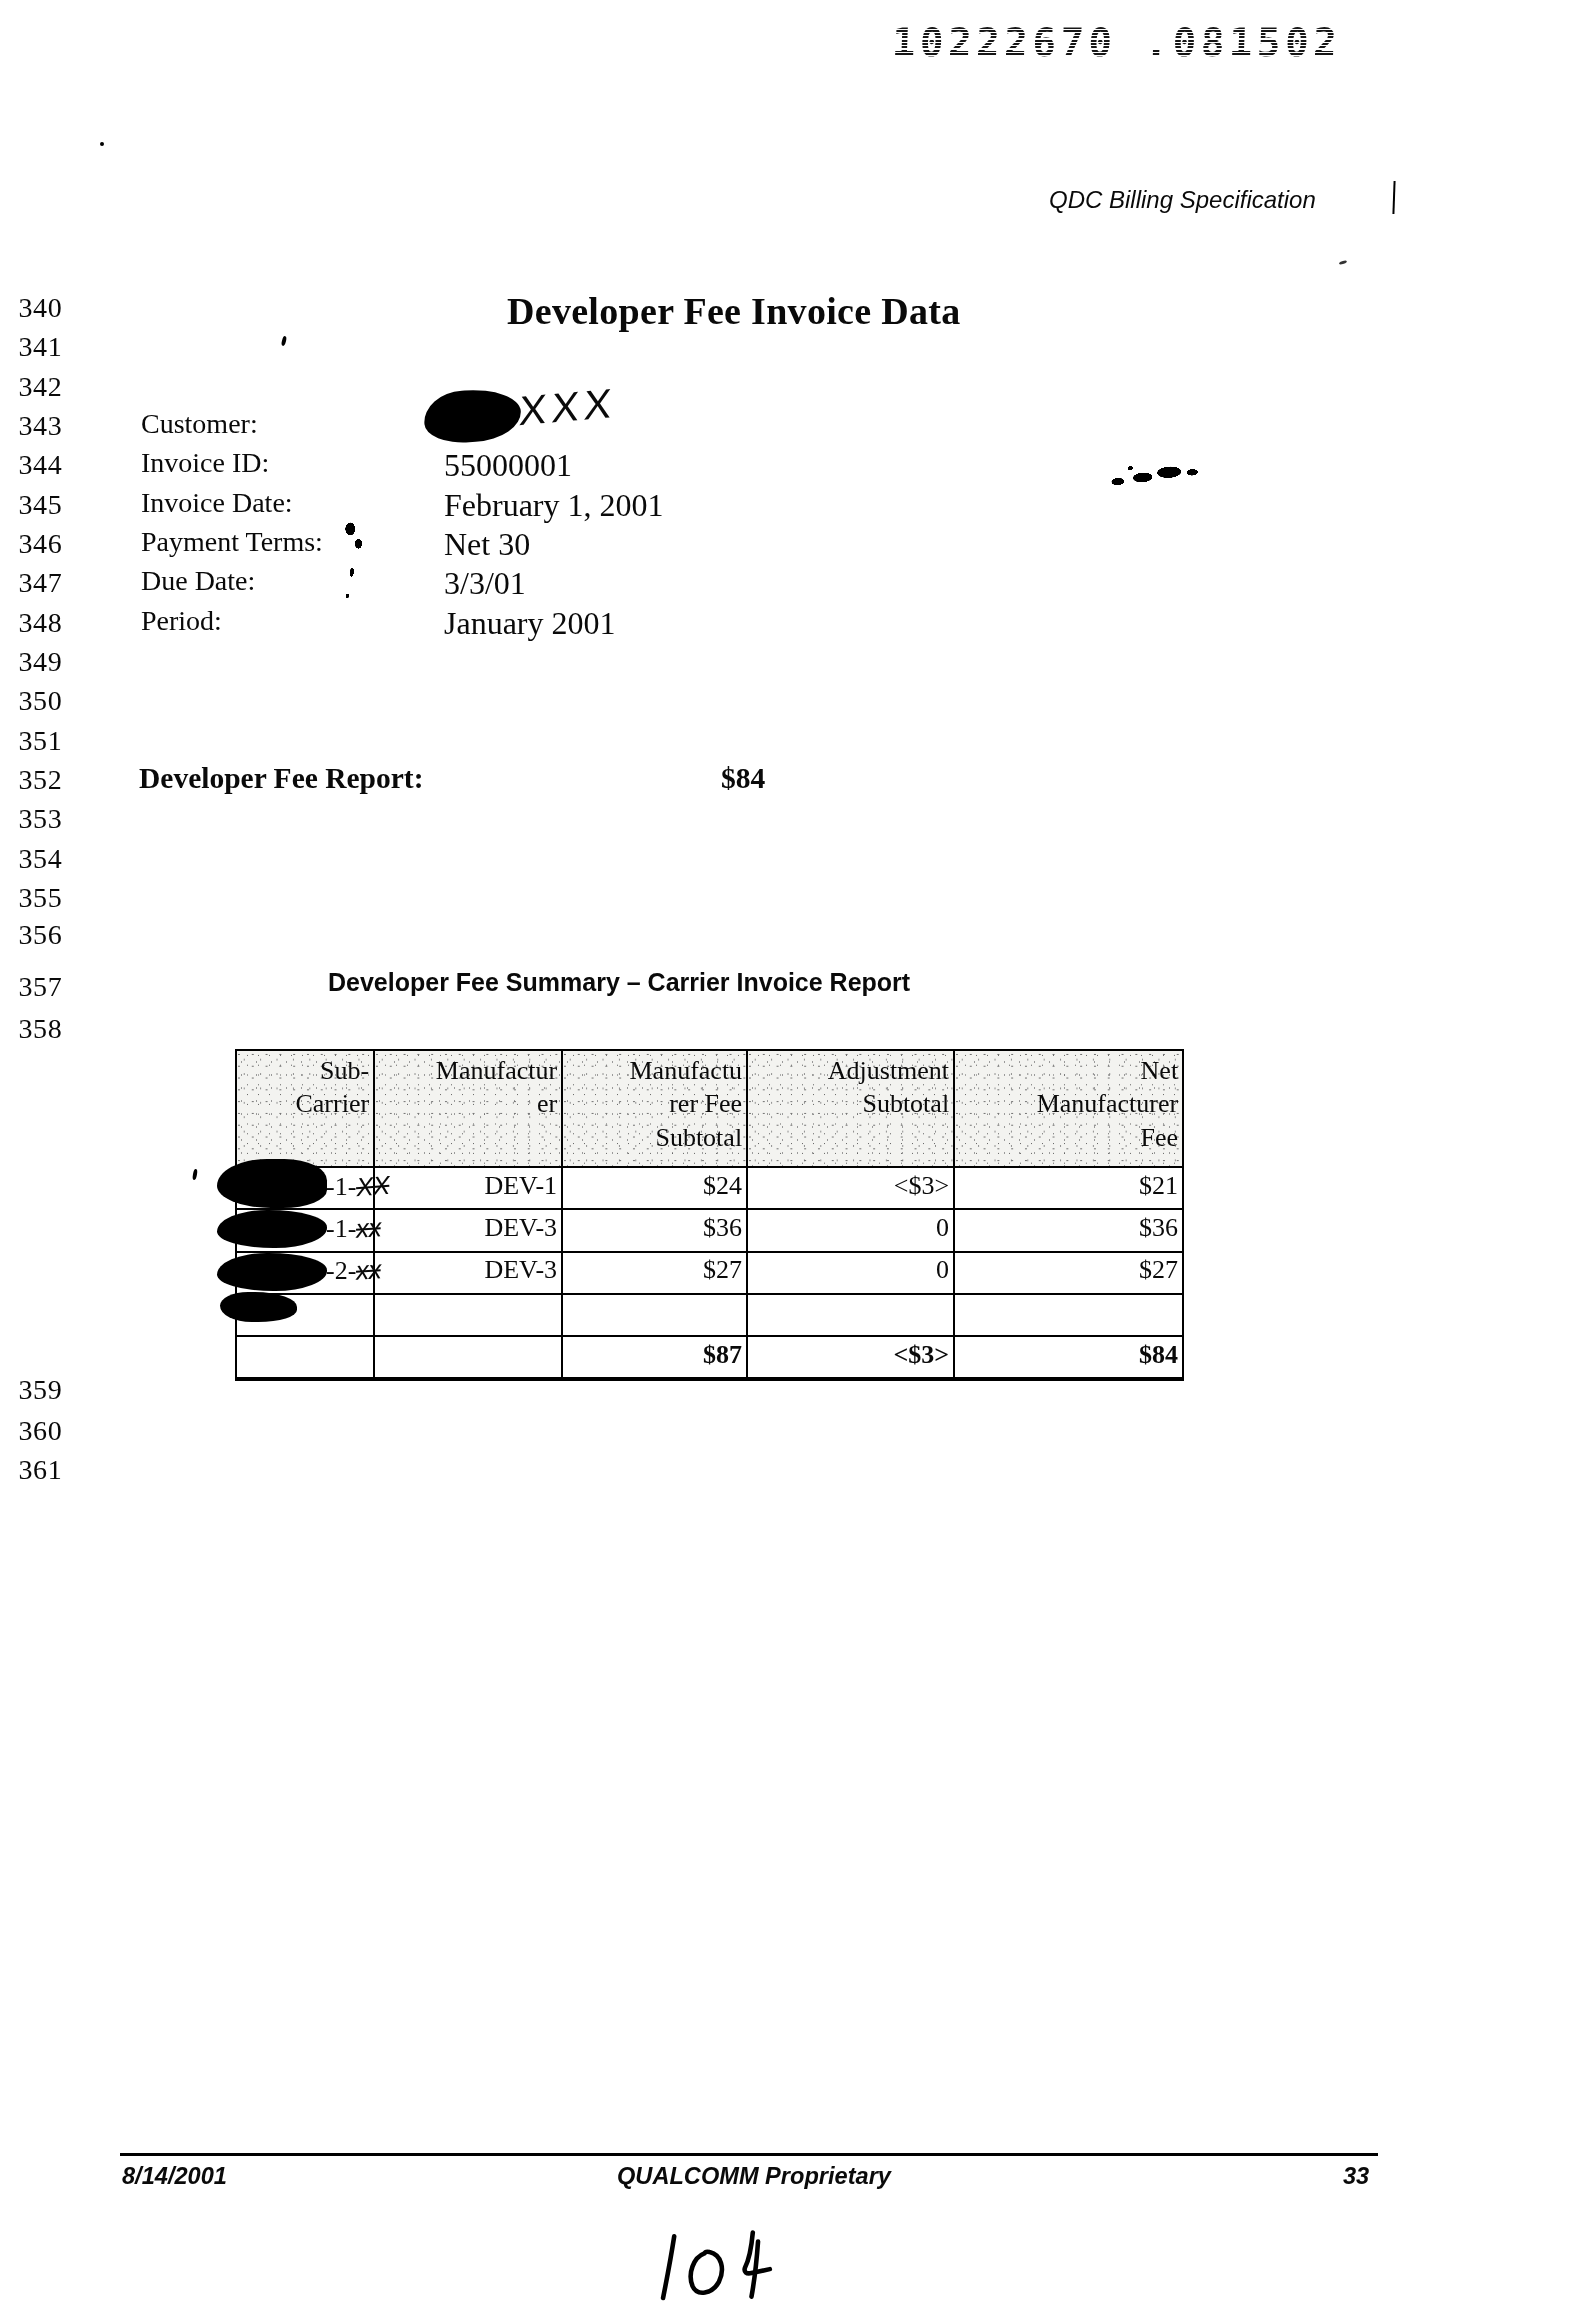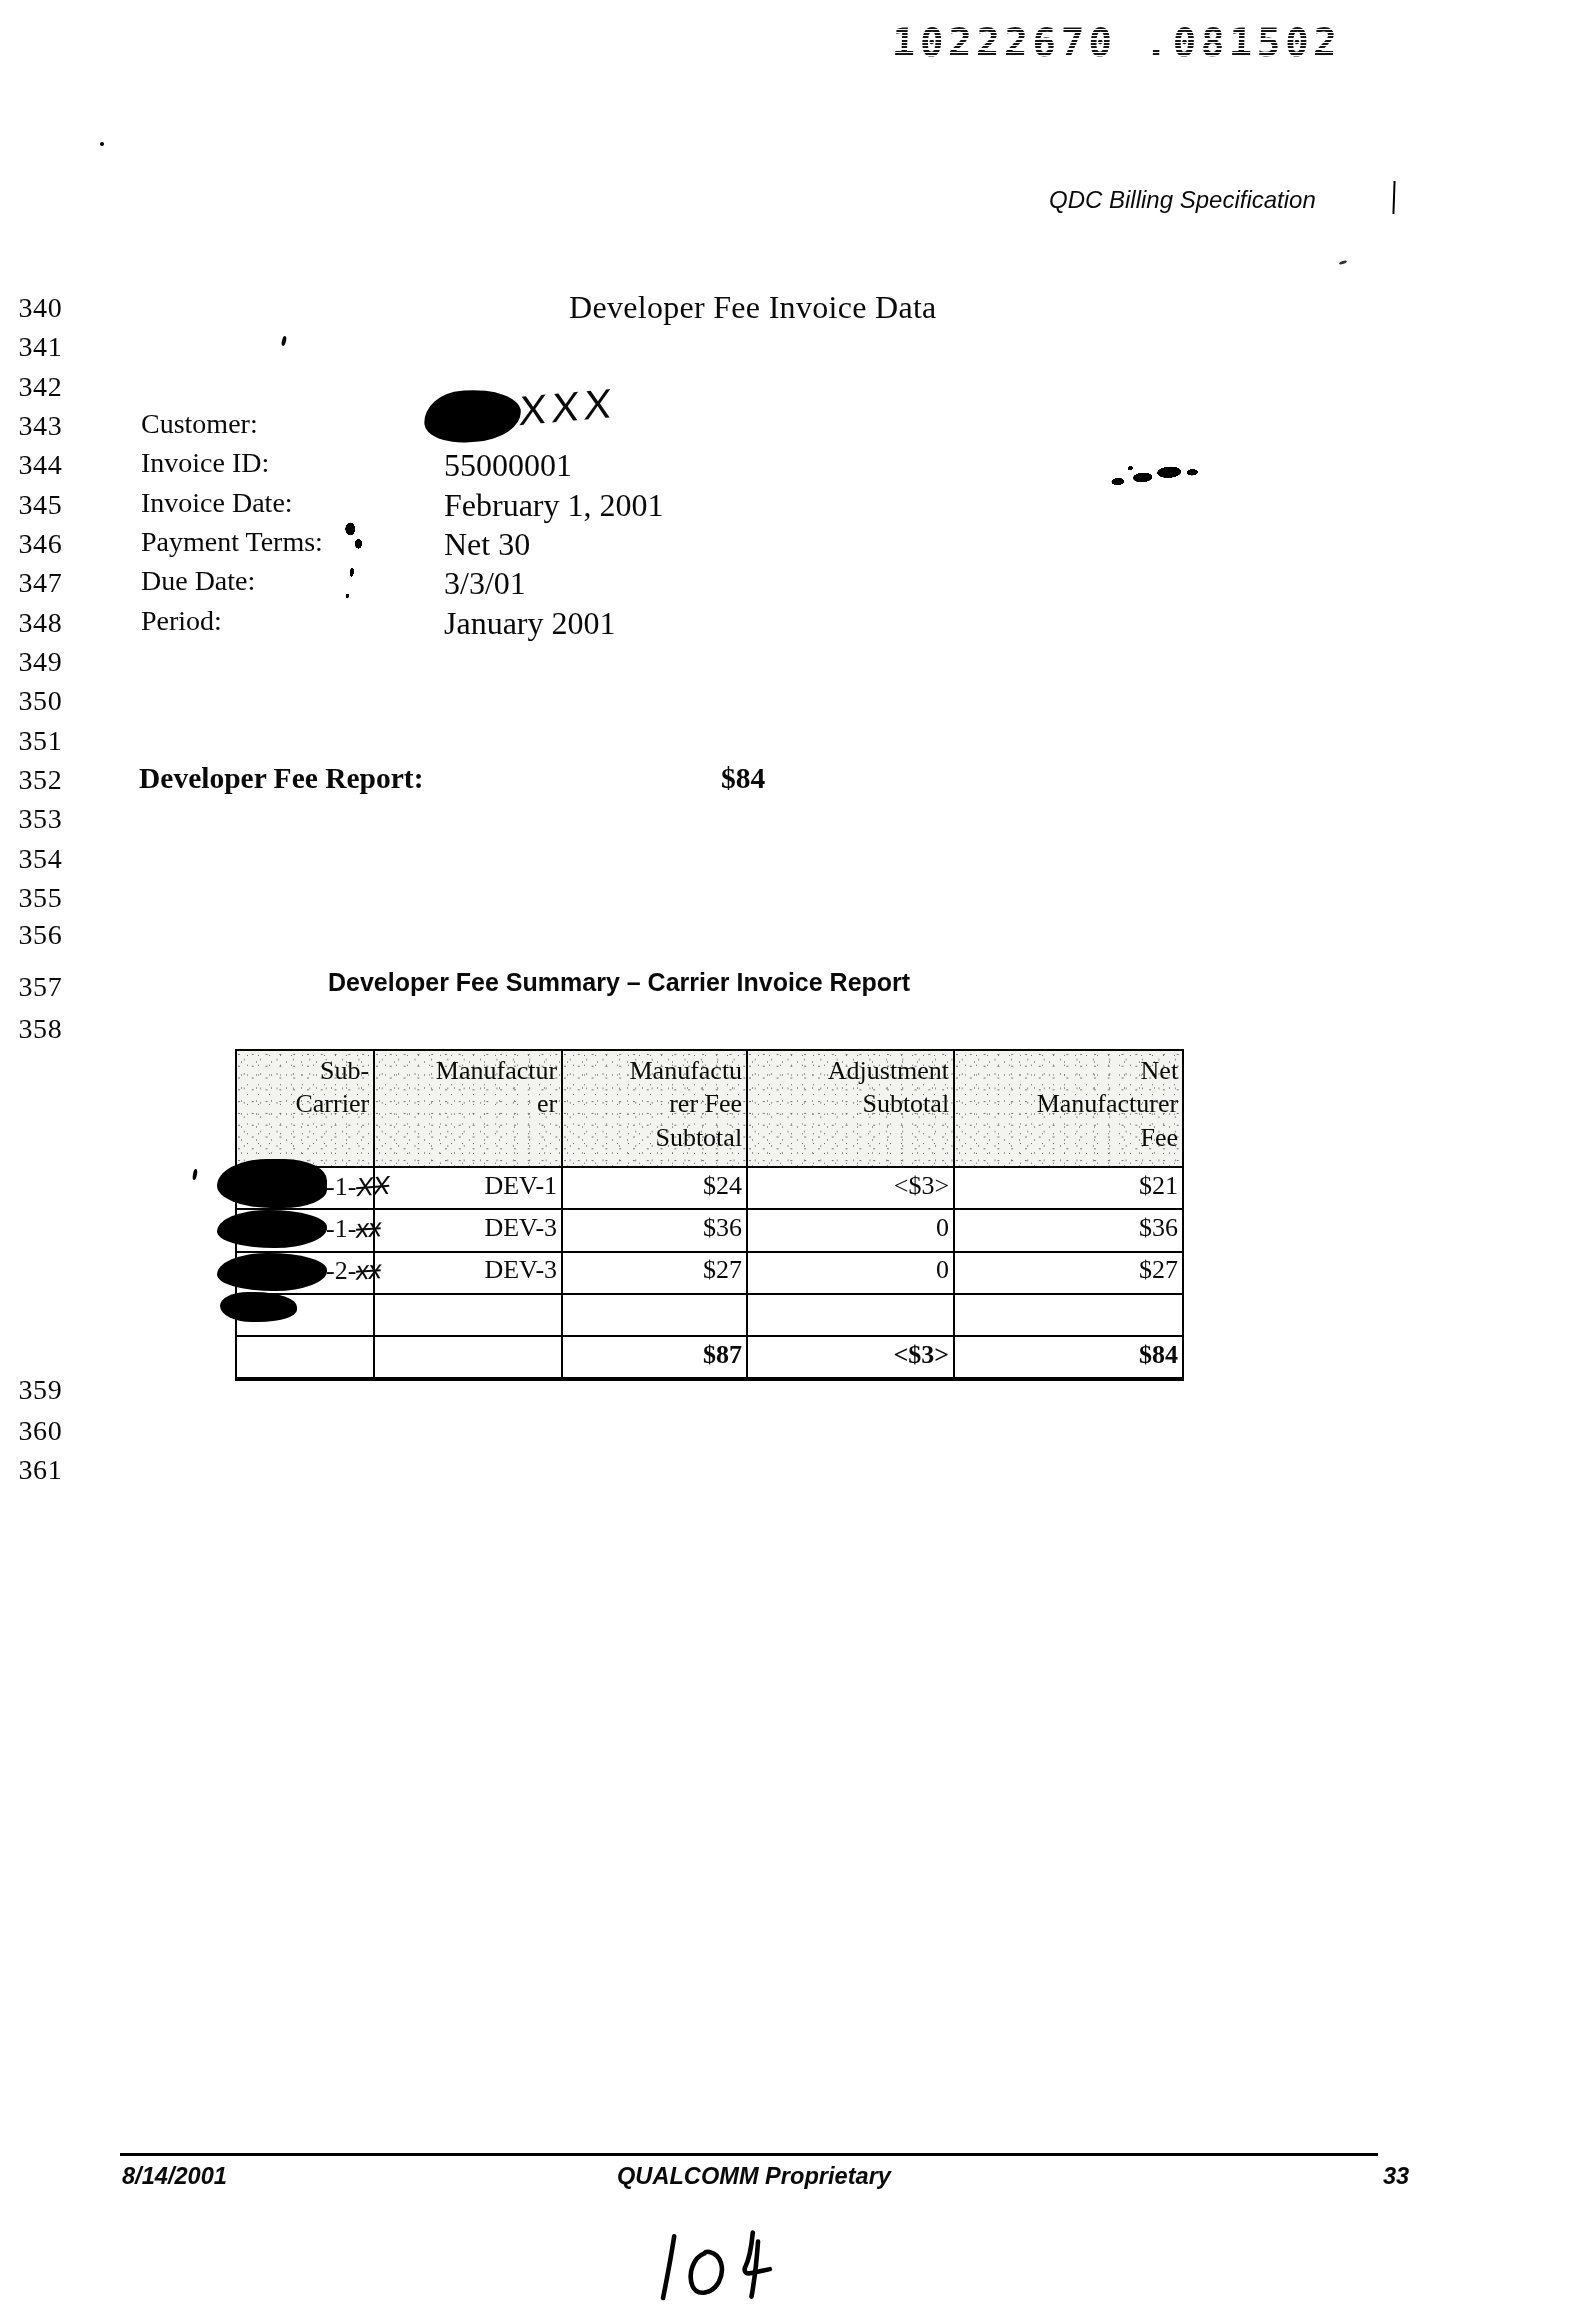--- a/index.html
+++ b/index.html
@@ -41,8 +41,8 @@
 
   
   .page-title{
-    left:569px;top:289px;
-    font-size:32px;font-weight:normal;letter-spacing:0.3px;
+    left:507px;top:289px;
+    font-size:38px;font-weight:bold;letter-spacing:0.3px;
   }
   .field-label{position:absolute;left:141px;font-size:28px;}
   .field-value{position:absolute;left:444px;font-size:32px;}

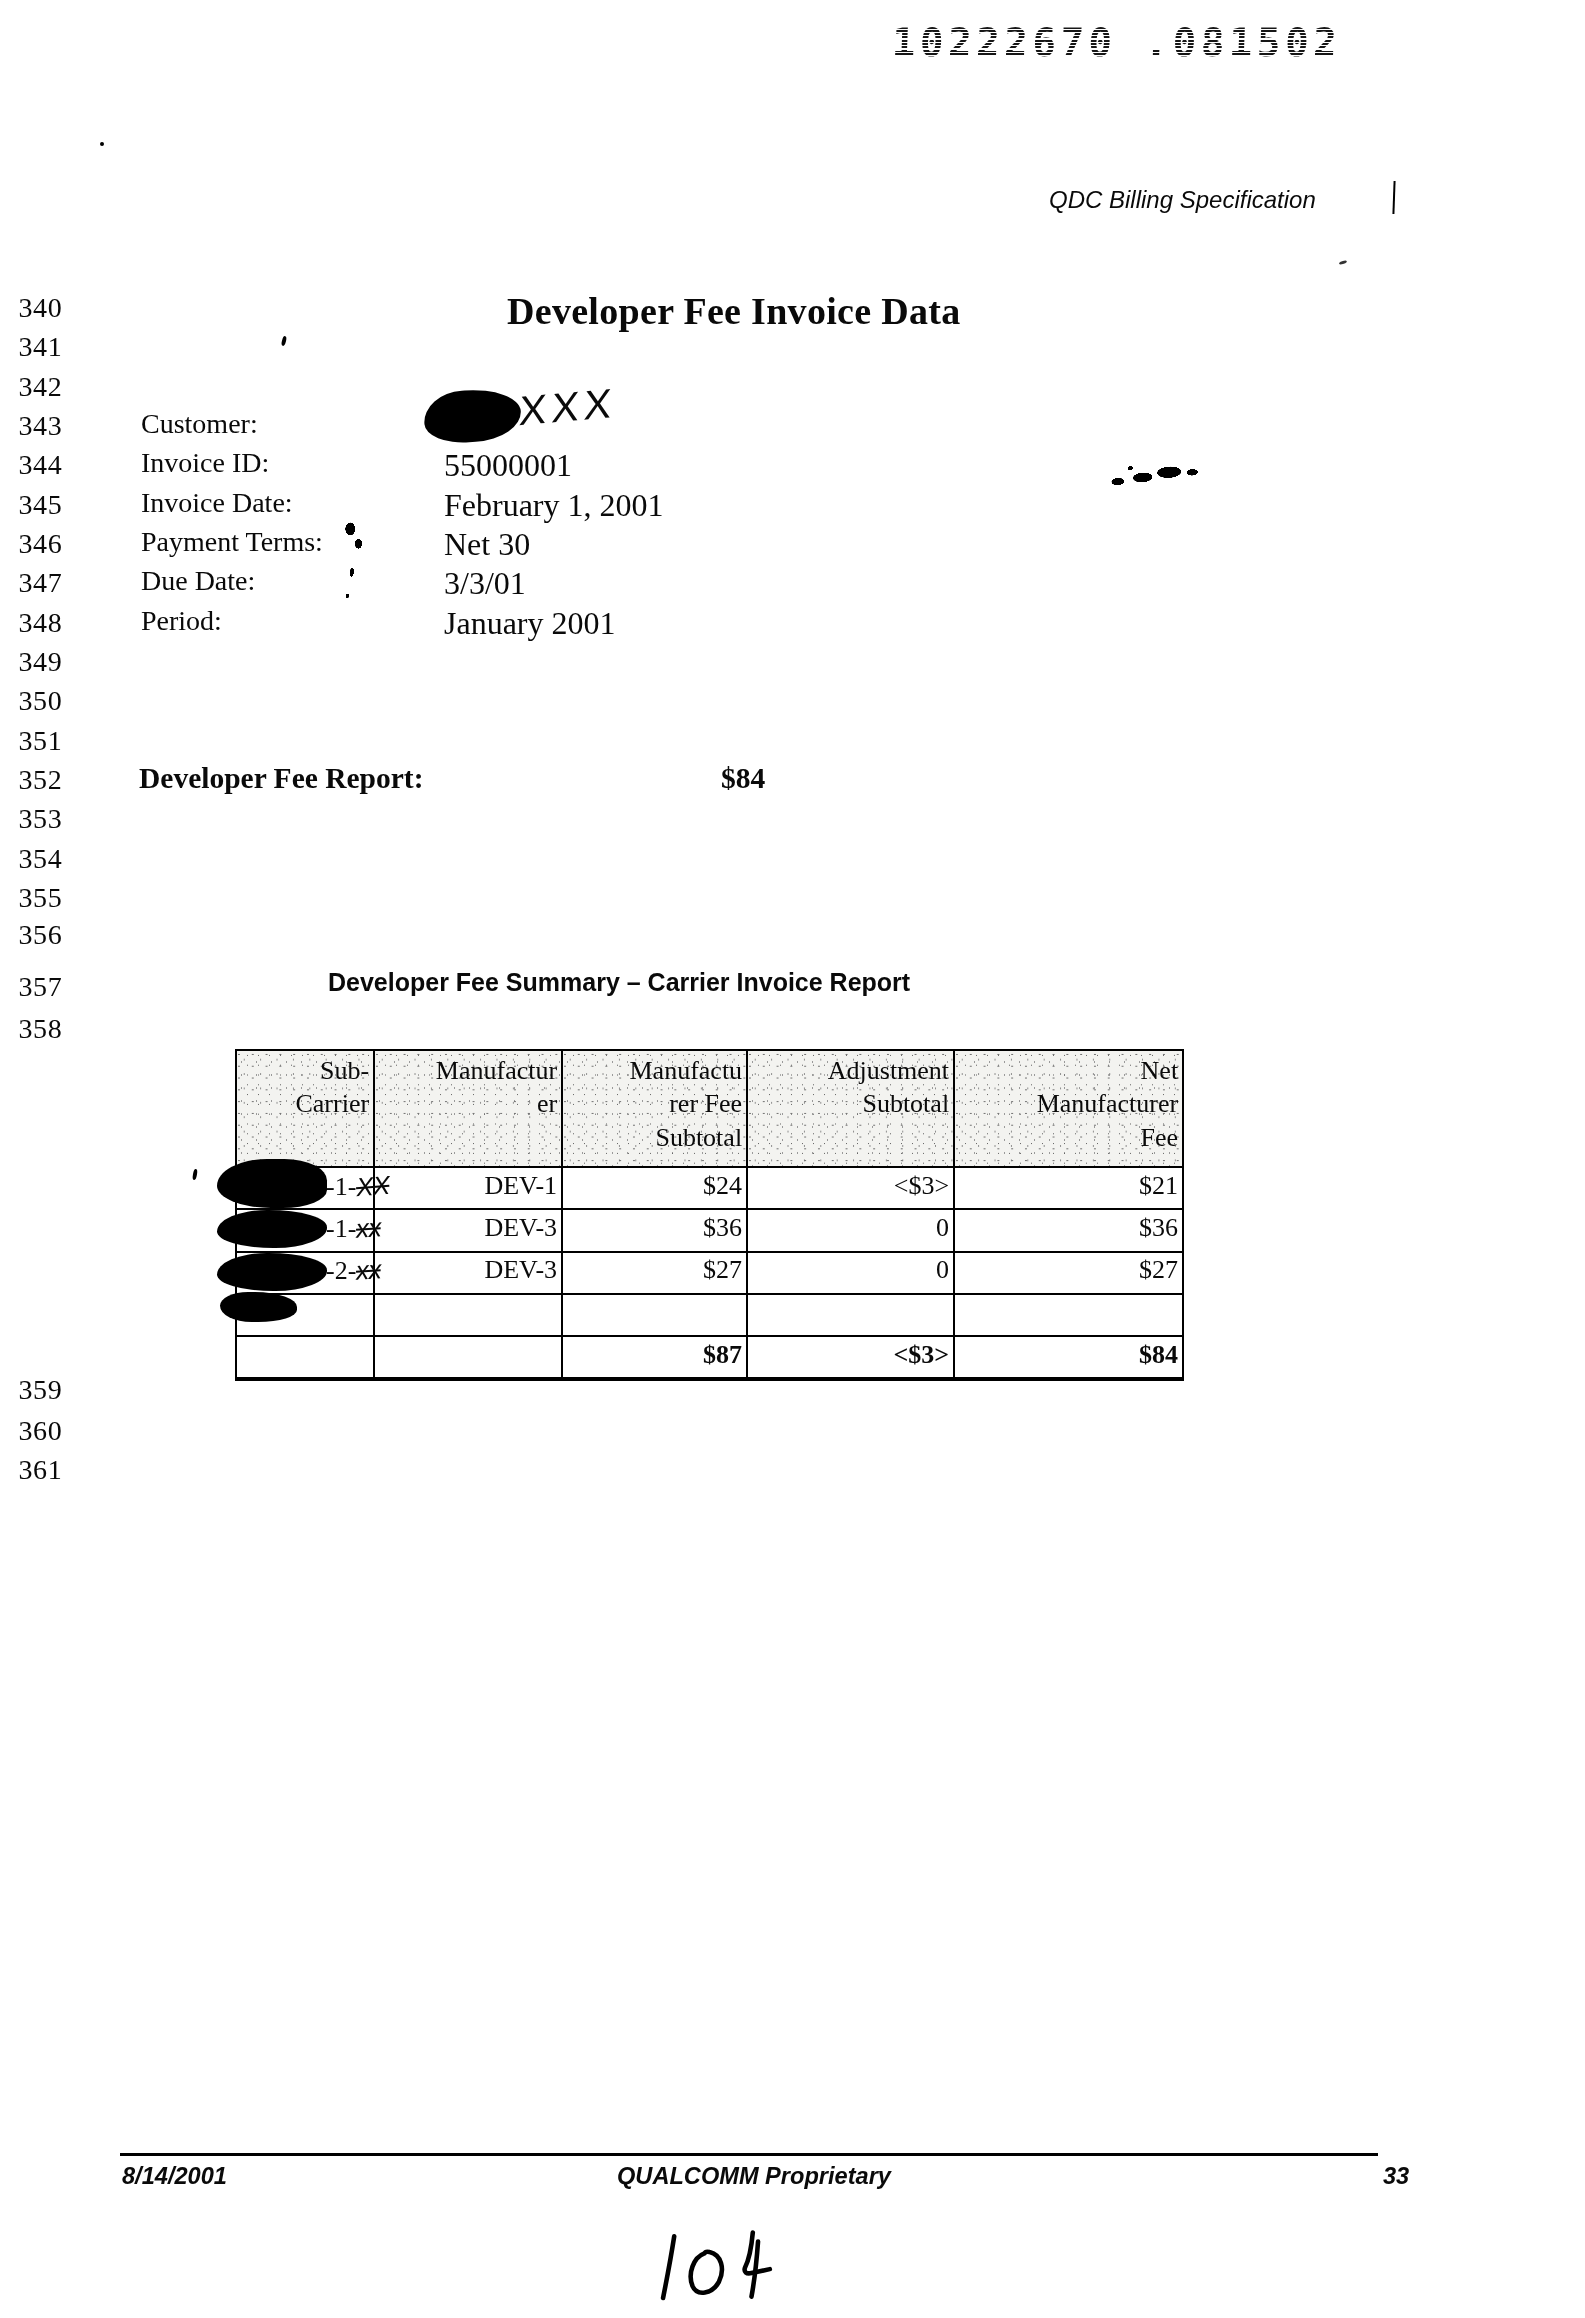--- a/index.html
+++ b/index.html
@@ -158,7 +158,7 @@
   }
   .footer-date{left:122px;top:2163px;font-style:italic;}
   .footer-center{left:617px;top:2163px;}
-  .footer-page{left:1383px;top:2163px;}
+  .footer-page{left:1343px;top:2163px;}
 
   .hand-104{left:648px;top:2227px;}
 </style>

